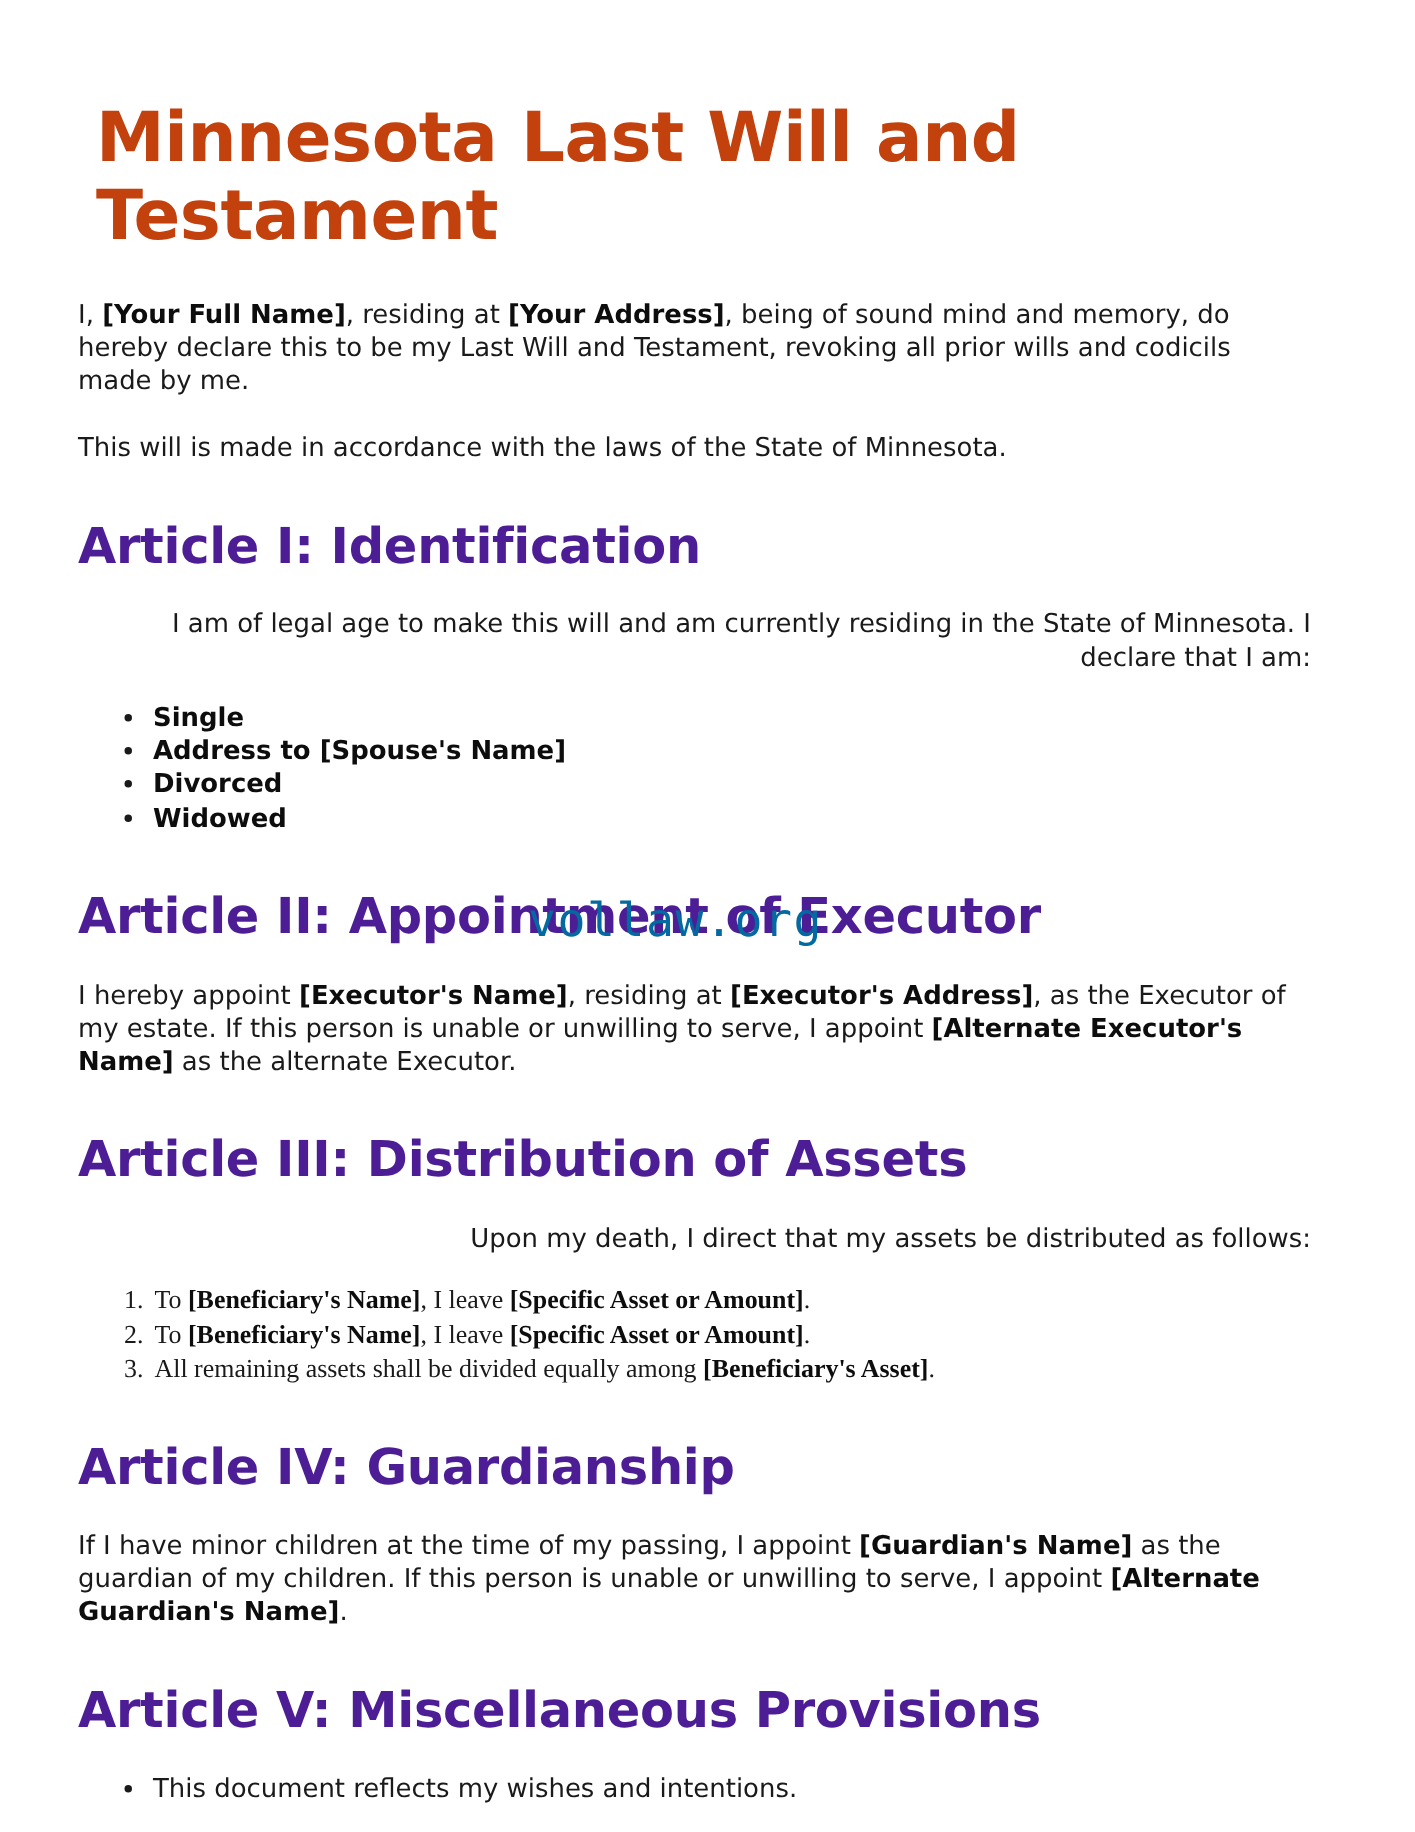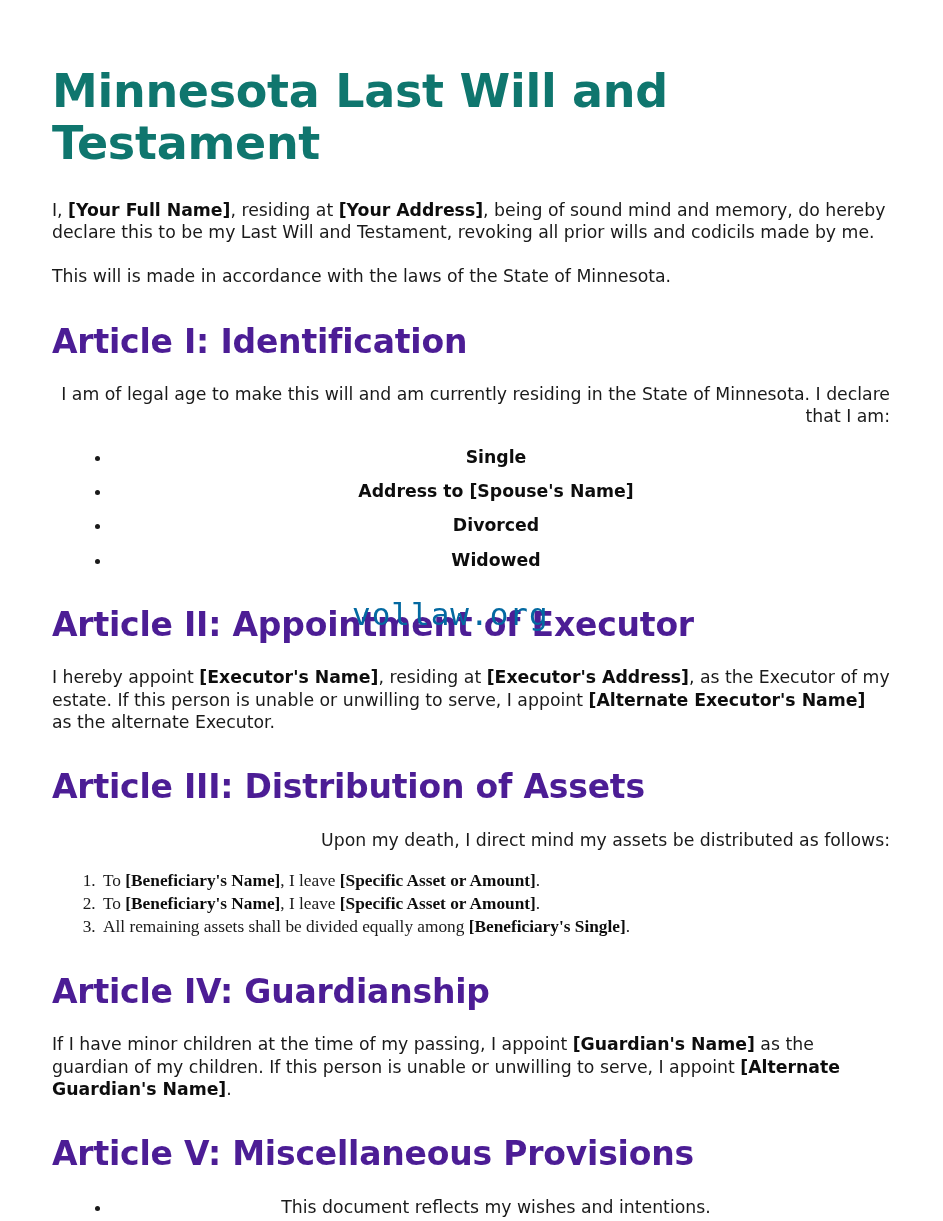--- a/index.html
+++ b/index.html
@@ -47,9 +47,9 @@
     font-size: 46px;
     font-weight: bold;
     line-height: 1.12;
-    margin: 14px 0 30px 0;
+    margin: 14px 0 30px 12px;
     letter-spacing: -0.3px;
-    color: #0f766e;
+    color: #c2410c;
   }
 
   h2.article-heading {

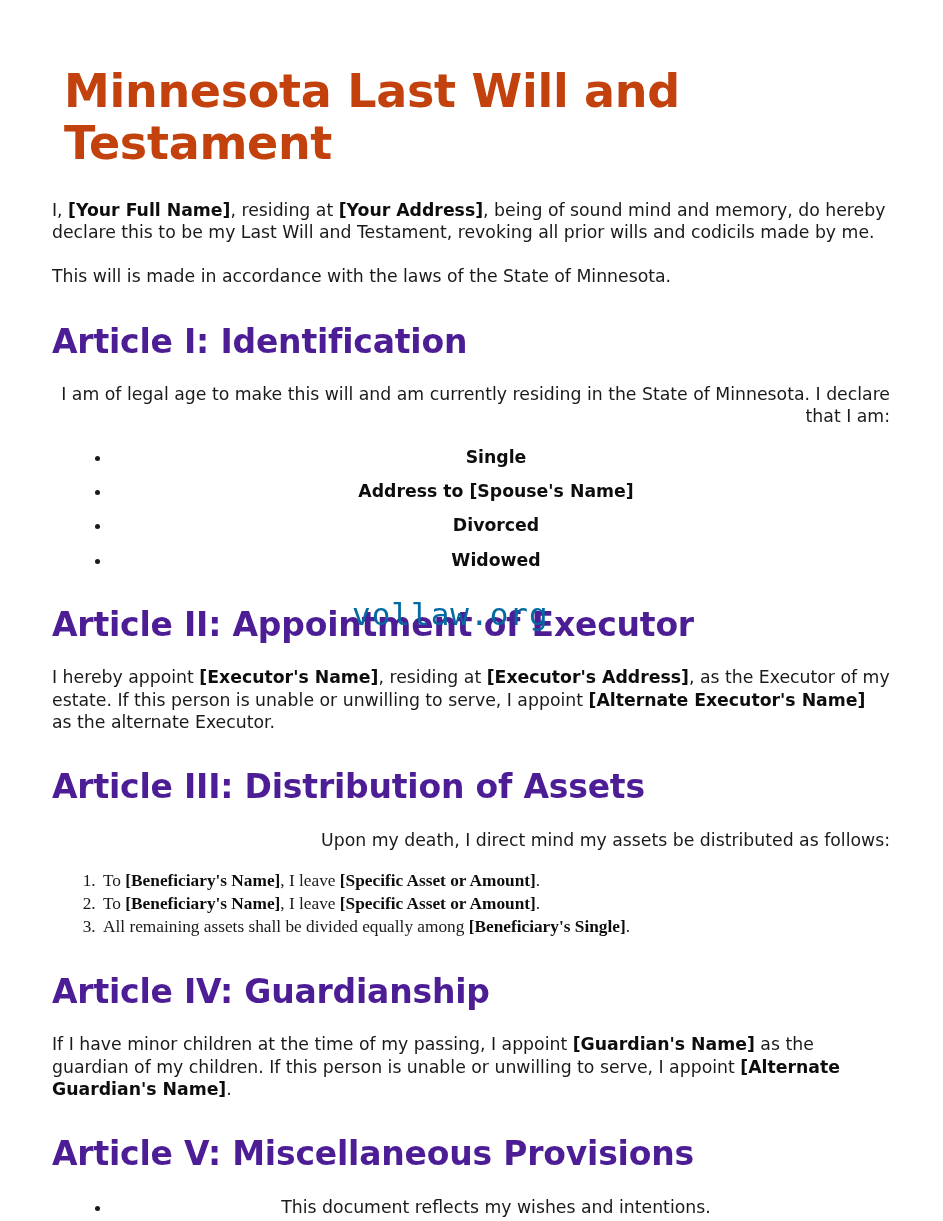--- a/index.html
+++ b/index.html
@@ -64,7 +64,7 @@
   p.para {
     font-size: 17.3px;
     line-height: 22.2px;
-    margin: 0 0 22px 0;
+    margin: 0 16px 22px 0;
     max-width: 840px;
     color: #1a1a1a;
   }

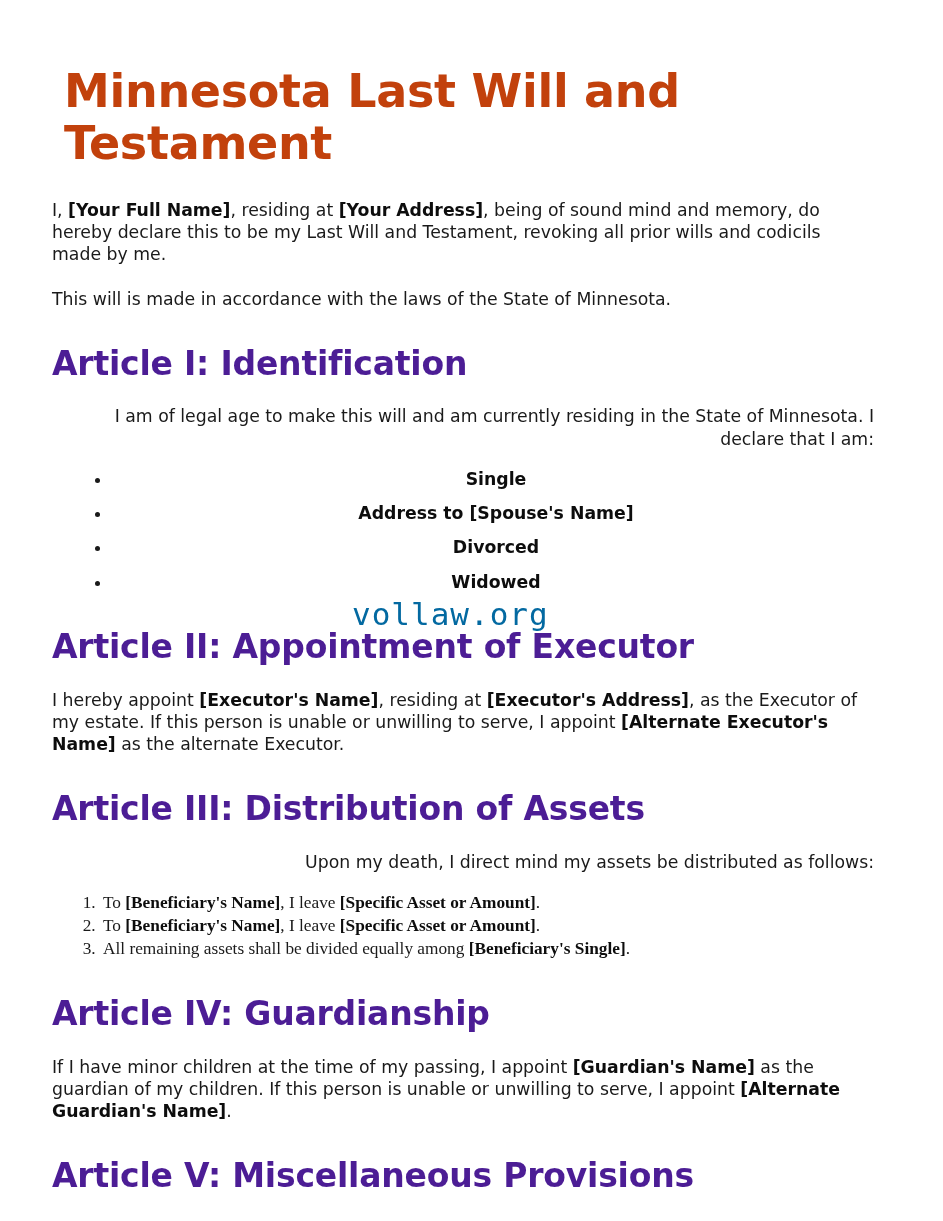--- a/index.html
+++ b/index.html
@@ -82,9 +82,8 @@
   ul.bullets li {
     font-size: 17.3px;
     line-height: 22.3px;
-    margin: 12px;
+    margin: 0;
     padding-left: 2px;
-    text-align: center;
   }
   ul.bullets.bold-items li {
     font-weight: bold;

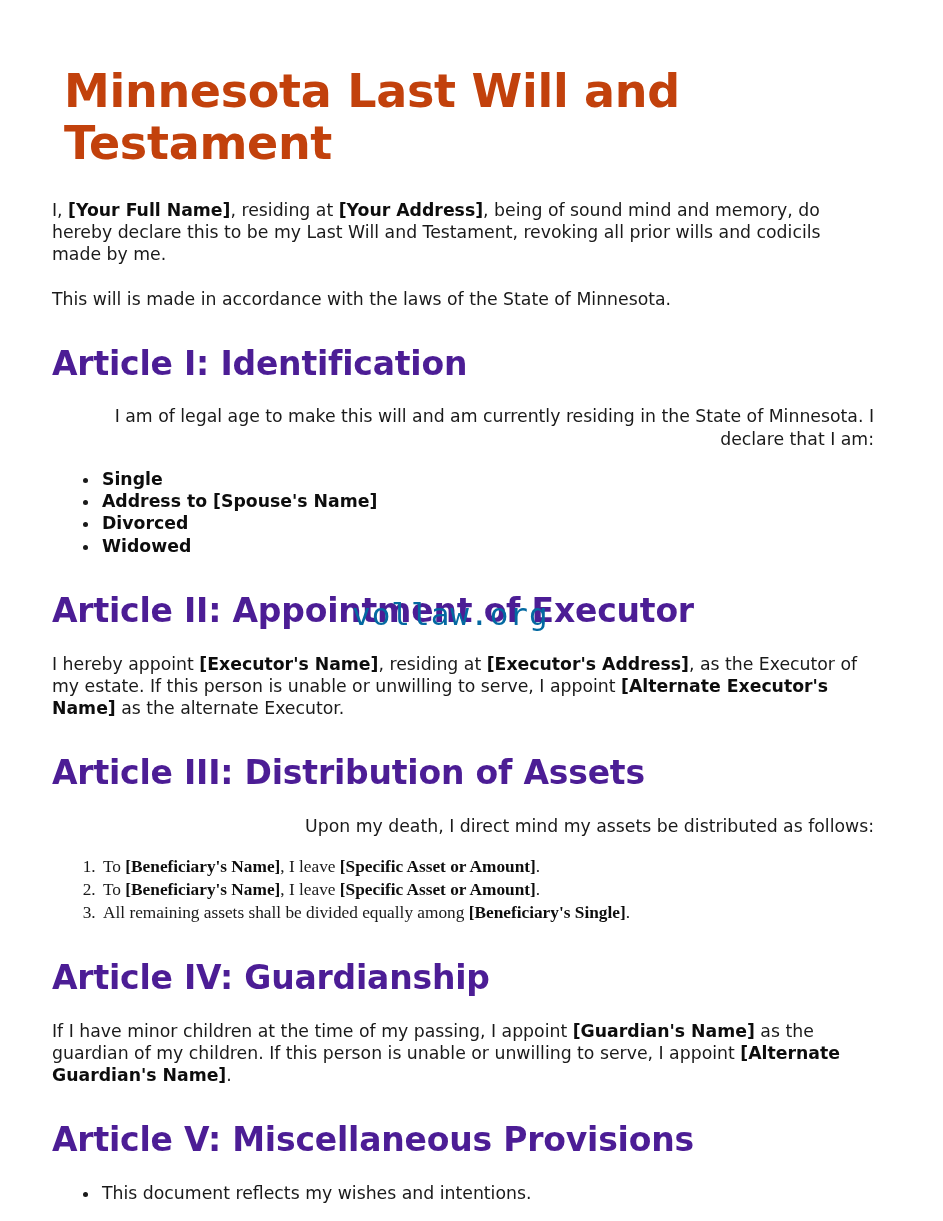--- a/index.html
+++ b/index.html
@@ -130,7 +130,7 @@
         <h2 class="article-heading">Article II: Appointment of Executor</h2>
         <p class="para"><span>I hereby appoint </span><b>[Executor's Name]</b><span>, residing at </span><b>[Executor's Address]</b><span>, as the Executor of my estate. If this person is unable or unwilling to serve, I appoint </span><b>[Alternate Executor's Name]</b><span> as the alternate Executor.</span></p>
         <h2 class="article-heading">Article III: Distribution of Assets</h2>
-        <p class="para tight">Upon my death, I direct mind my assets be distributed as follows:</p>
+        <p class="para tight">Upon my death, I direct that my assets be distributed as follows:</p>
         <ol class="numbered">
           <li><span>To </span><b>[Beneficiary's Name]</b><span>, I leave </span><b>[Specific Asset or Amount]</b><span>.</span></li>
           <li><span>To </span><b>[Beneficiary's Name]</b><span>, I leave </span><b>[Specific Asset or Amount]</b><span>.</span></li>

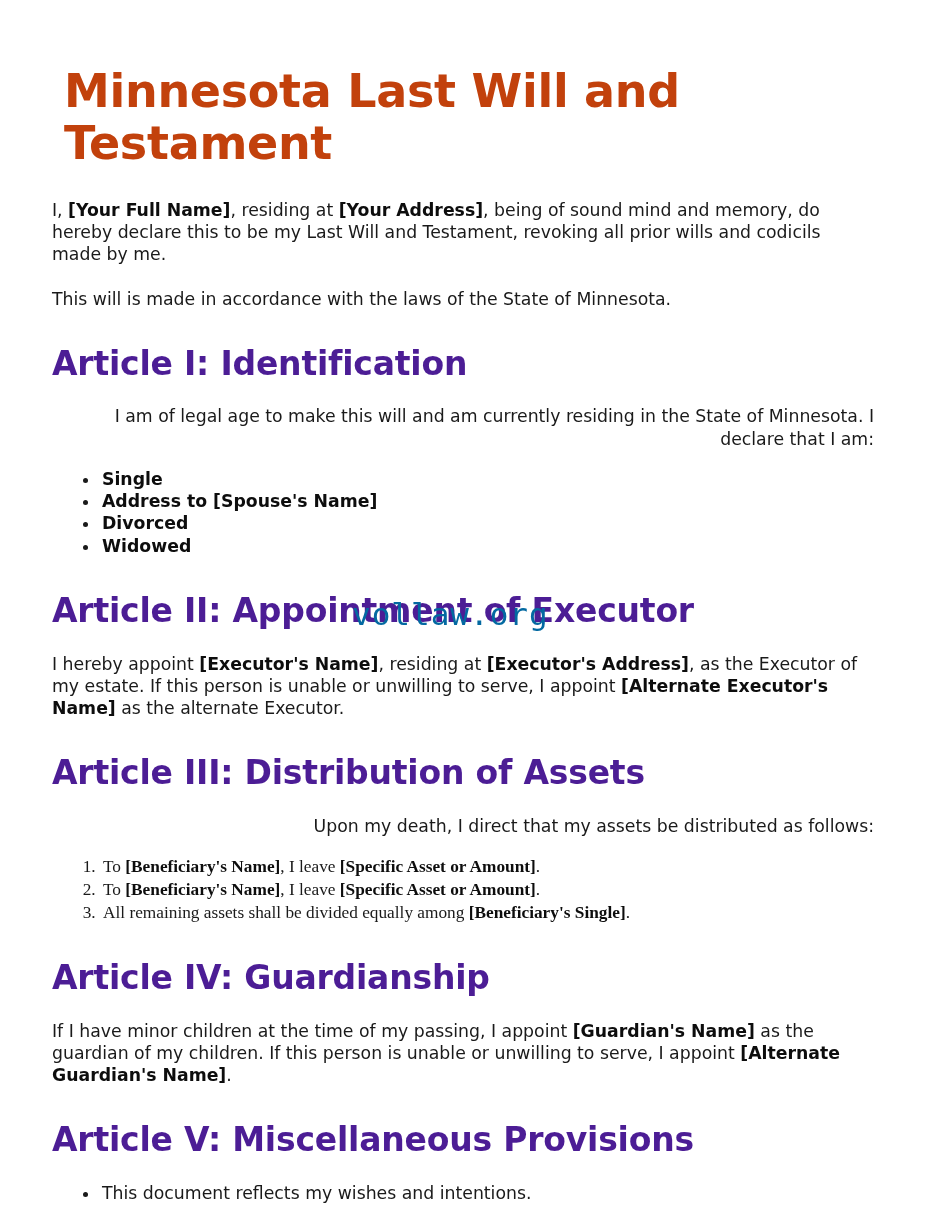--- a/index.html
+++ b/index.html
@@ -134,7 +134,7 @@
         <ol class="numbered">
           <li><span>To </span><b>[Beneficiary's Name]</b><span>, I leave </span><b>[Specific Asset or Amount]</b><span>.</span></li>
           <li><span>To </span><b>[Beneficiary's Name]</b><span>, I leave </span><b>[Specific Asset or Amount]</b><span>.</span></li>
-          <li><span>All remaining assets shall be divided equally among </span><b>[Beneficiary's Single]</b><span>.</span></li>
+          <li><span>All remaining assets shall be divided equally among </span><b>[Beneficiary's Asset]</b><span>.</span></li>
         </ol>
         <h2 class="article-heading">Article IV: Guardianship</h2>
         <p class="para"><span>If I have minor children at the time of my passing, I appoint </span><b>[Guardian's Name]</b><span> as the guardian of my children. If this person is unable or unwilling to serve, I appoint </span><b>[Alternate Guardian's Name]</b><span>.</span></p>

